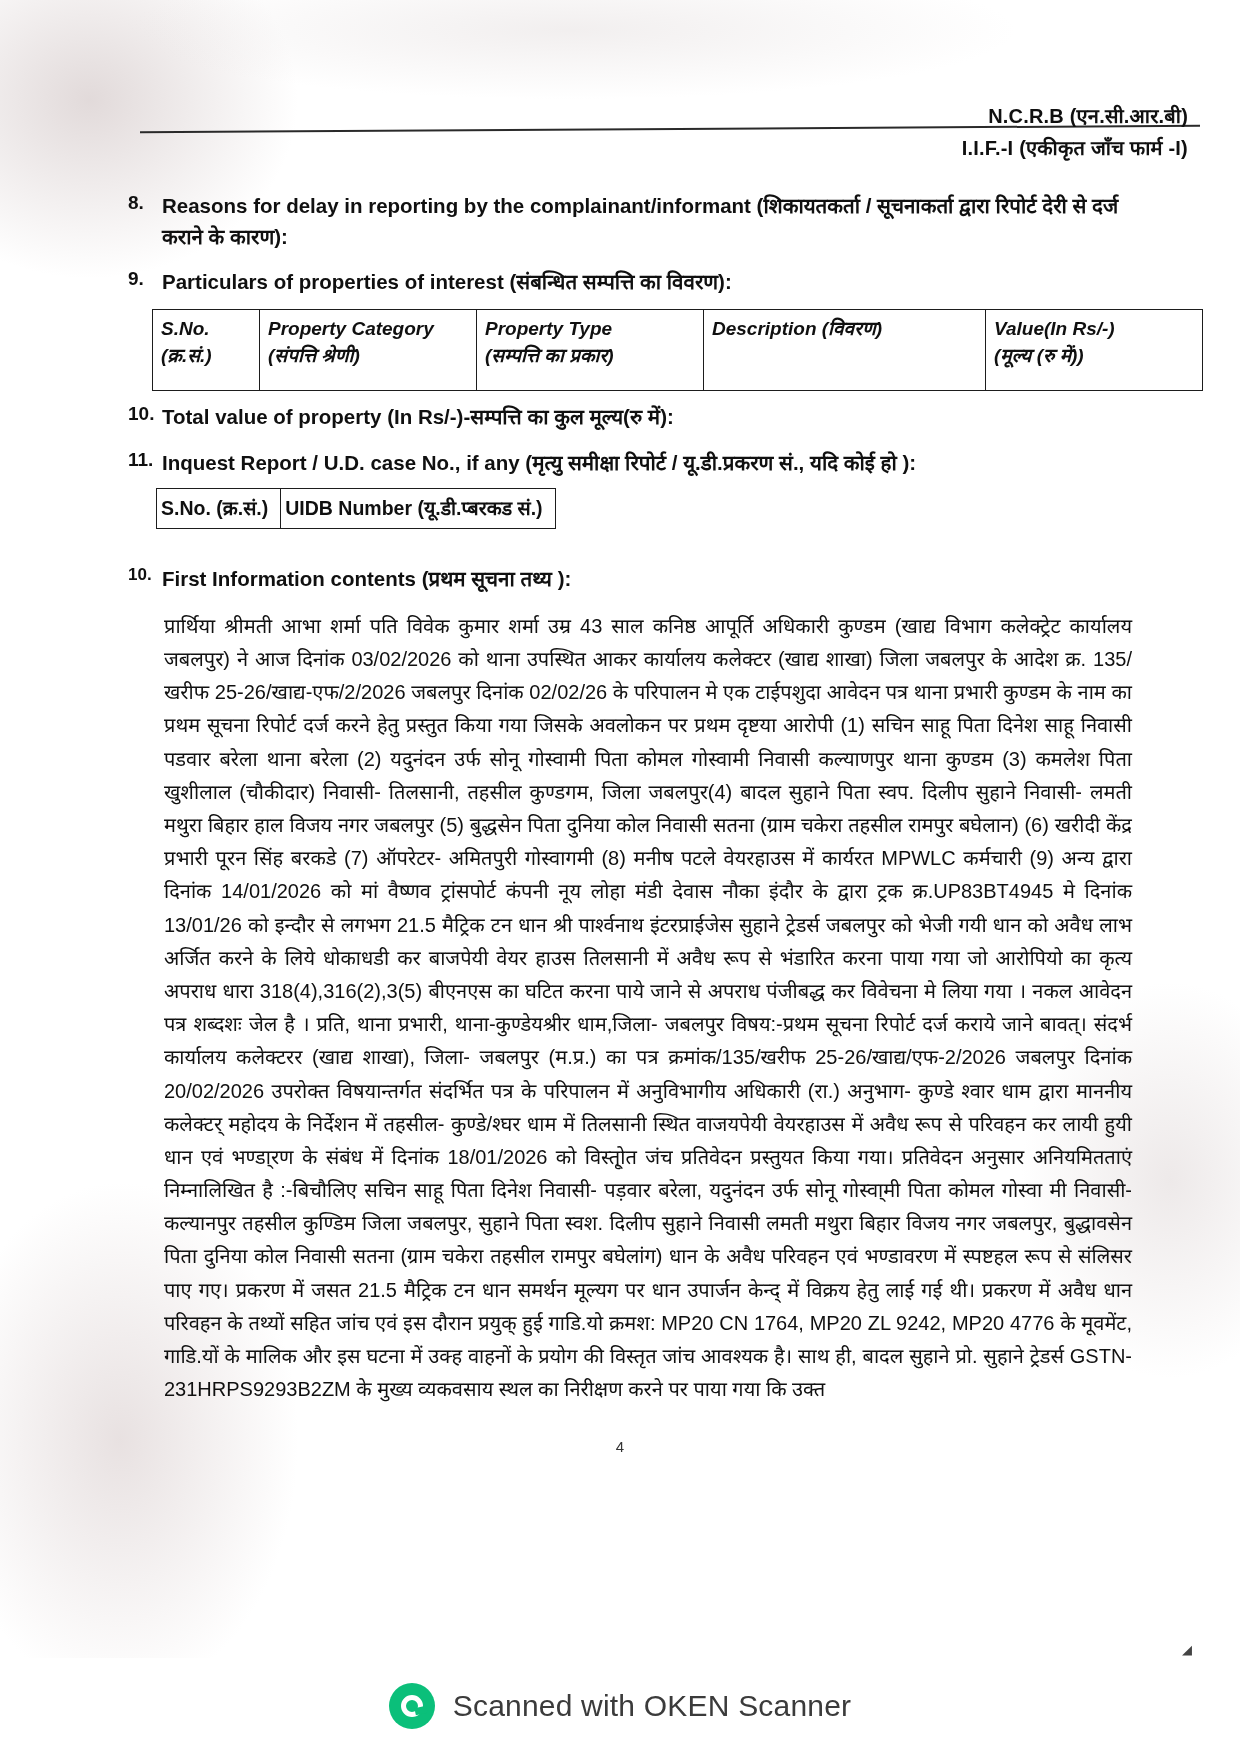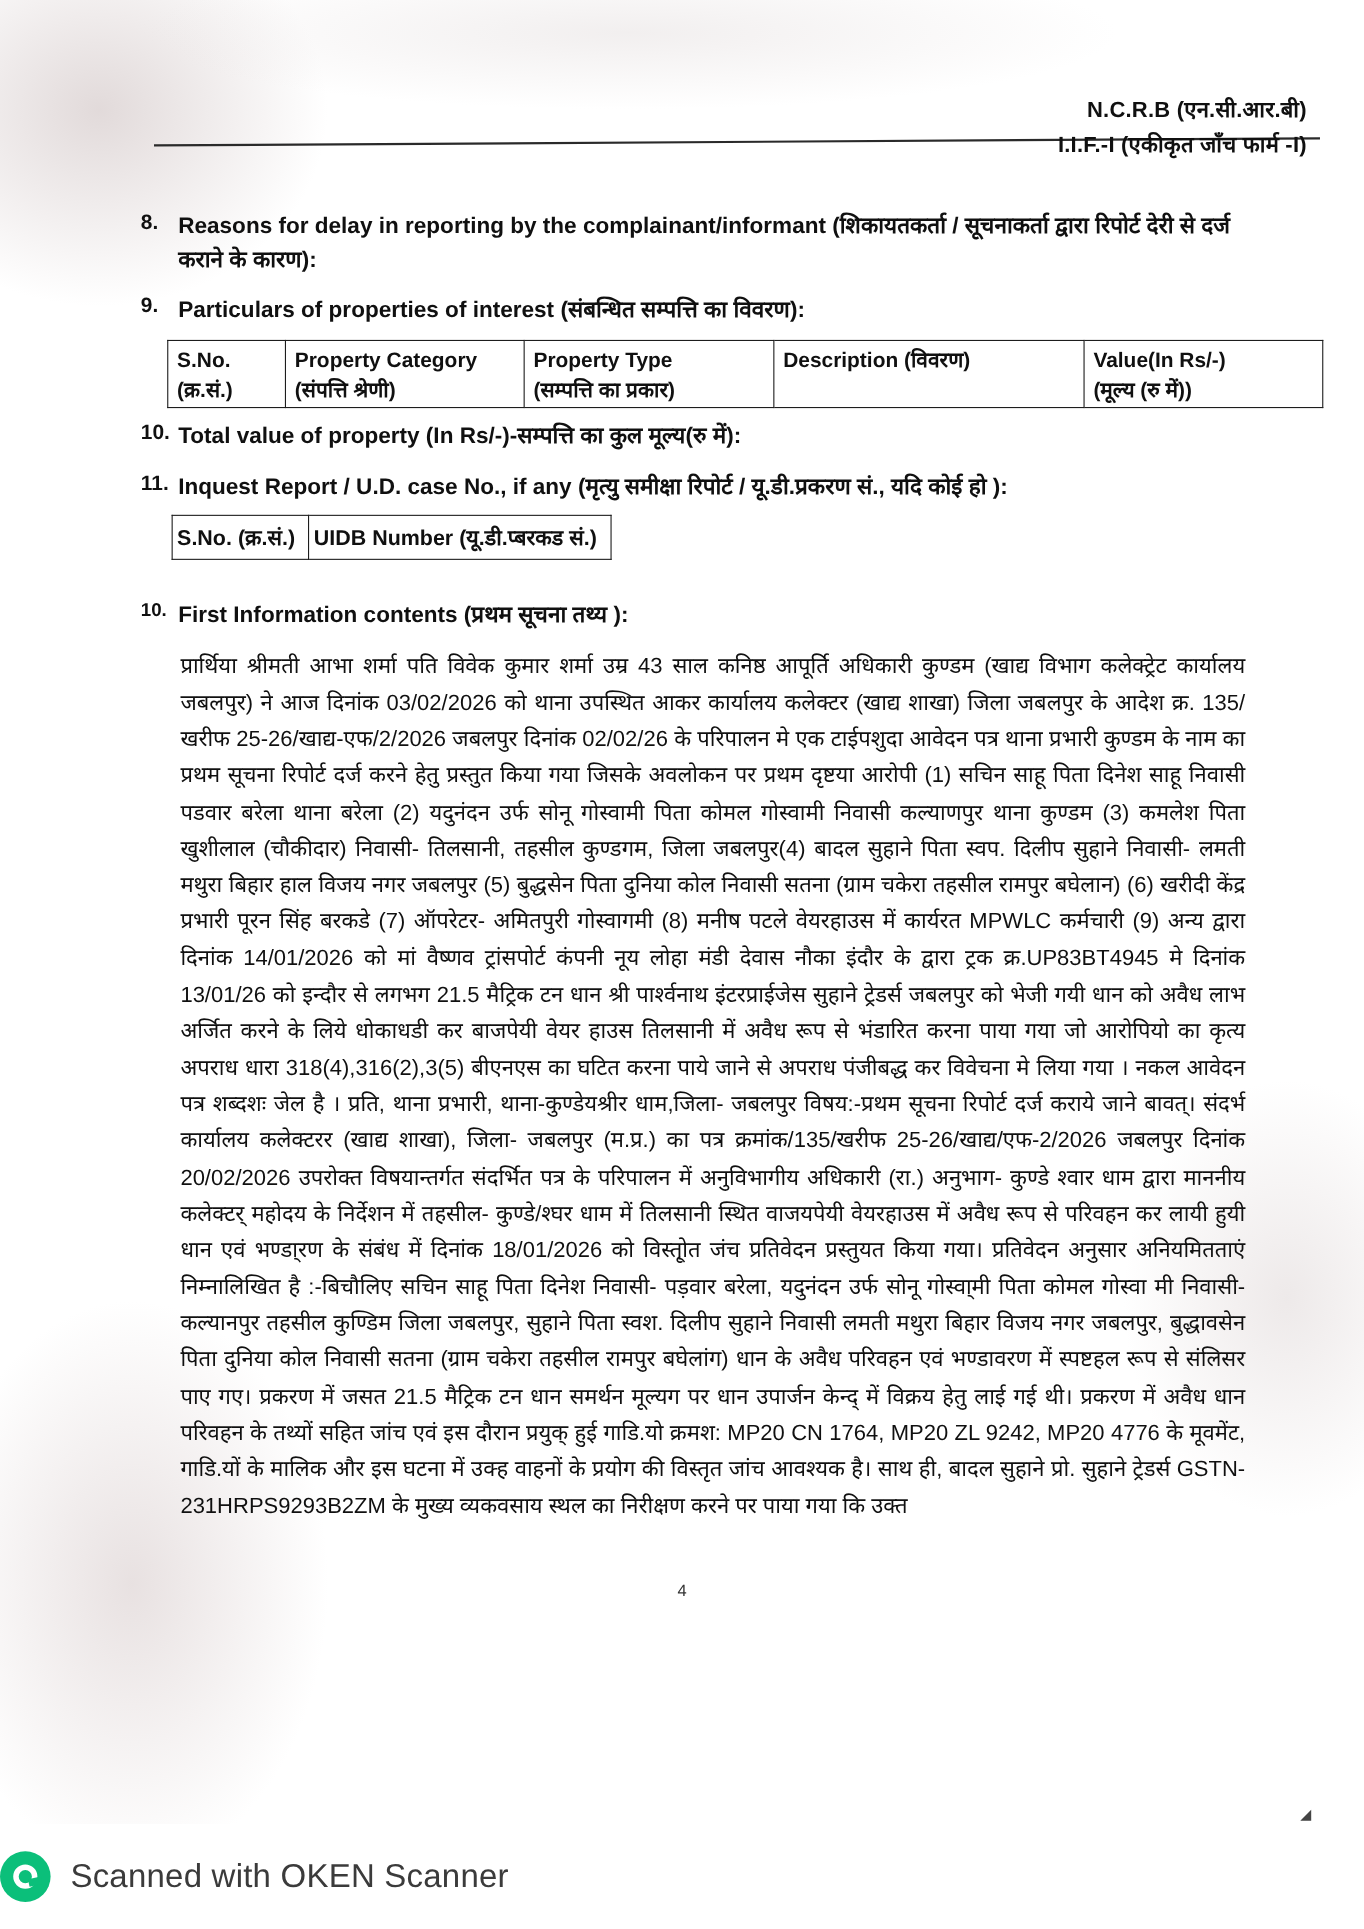--- a/index.html
+++ b/index.html
@@ -45,7 +45,7 @@
   .hdr {
     position: absolute;
     right: 52px;
-    top: 84px;
+    top: 100px;
     text-align: right;
     line-height: 1.6;
   }

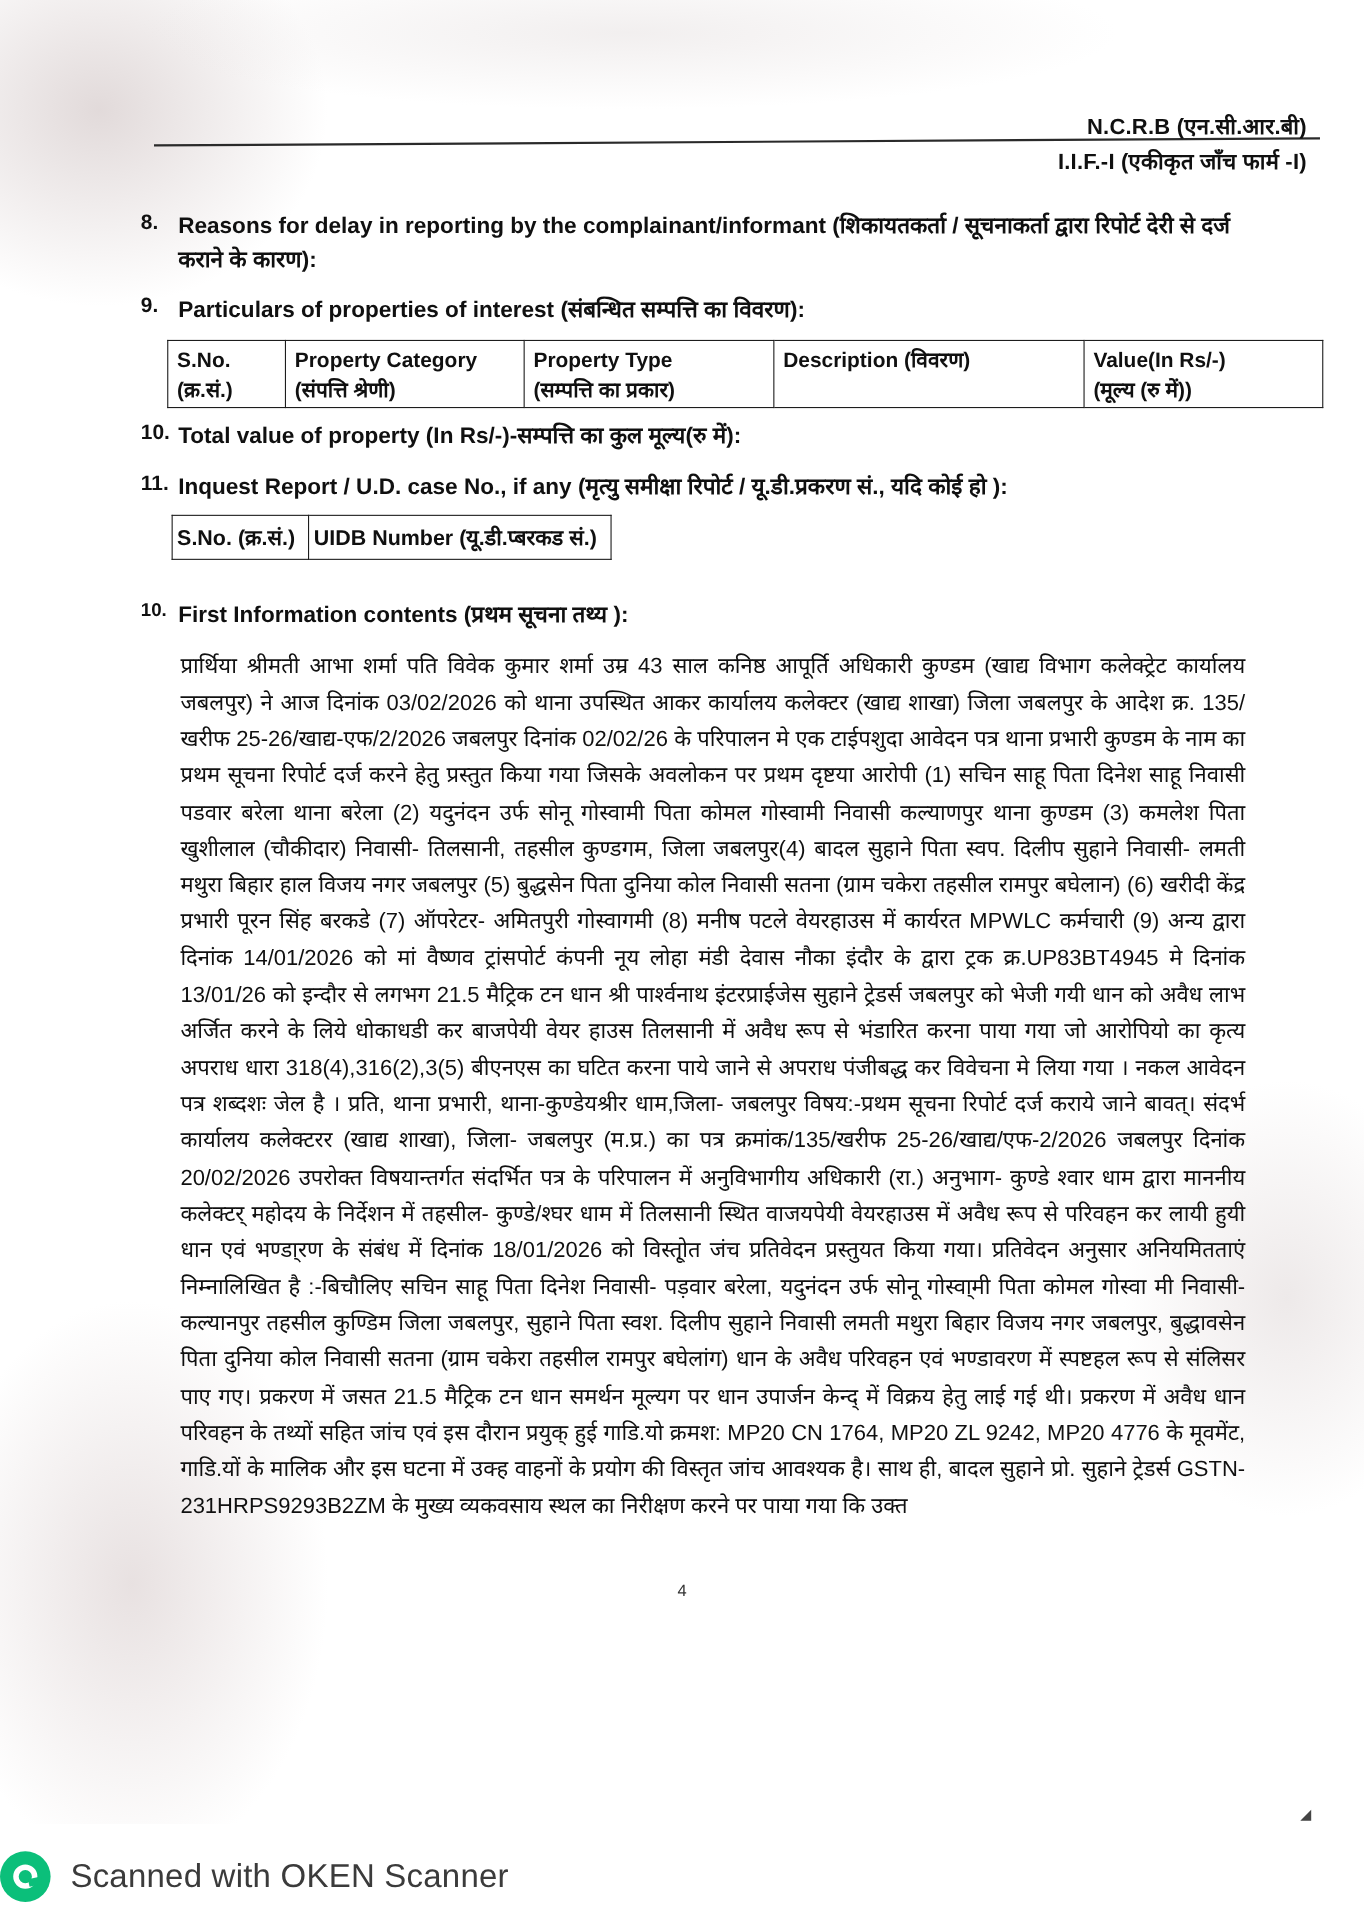--- a/index.html
+++ b/index.html
@@ -90,12 +90,13 @@
   }
   table.prop td {
     border: 1.6px solid #1d1d1d;
-    padding: 6px 8px 0 8px;
+    padding: 6px 8px 20px 8px;
     vertical-align: top;
     font-size: 19px;
     font-weight: bold;
     line-height: 1.42;
     height: 52px;
+    font-style: italic;
   }
   .cell-sub { display: block; font-weight: bold; }
 

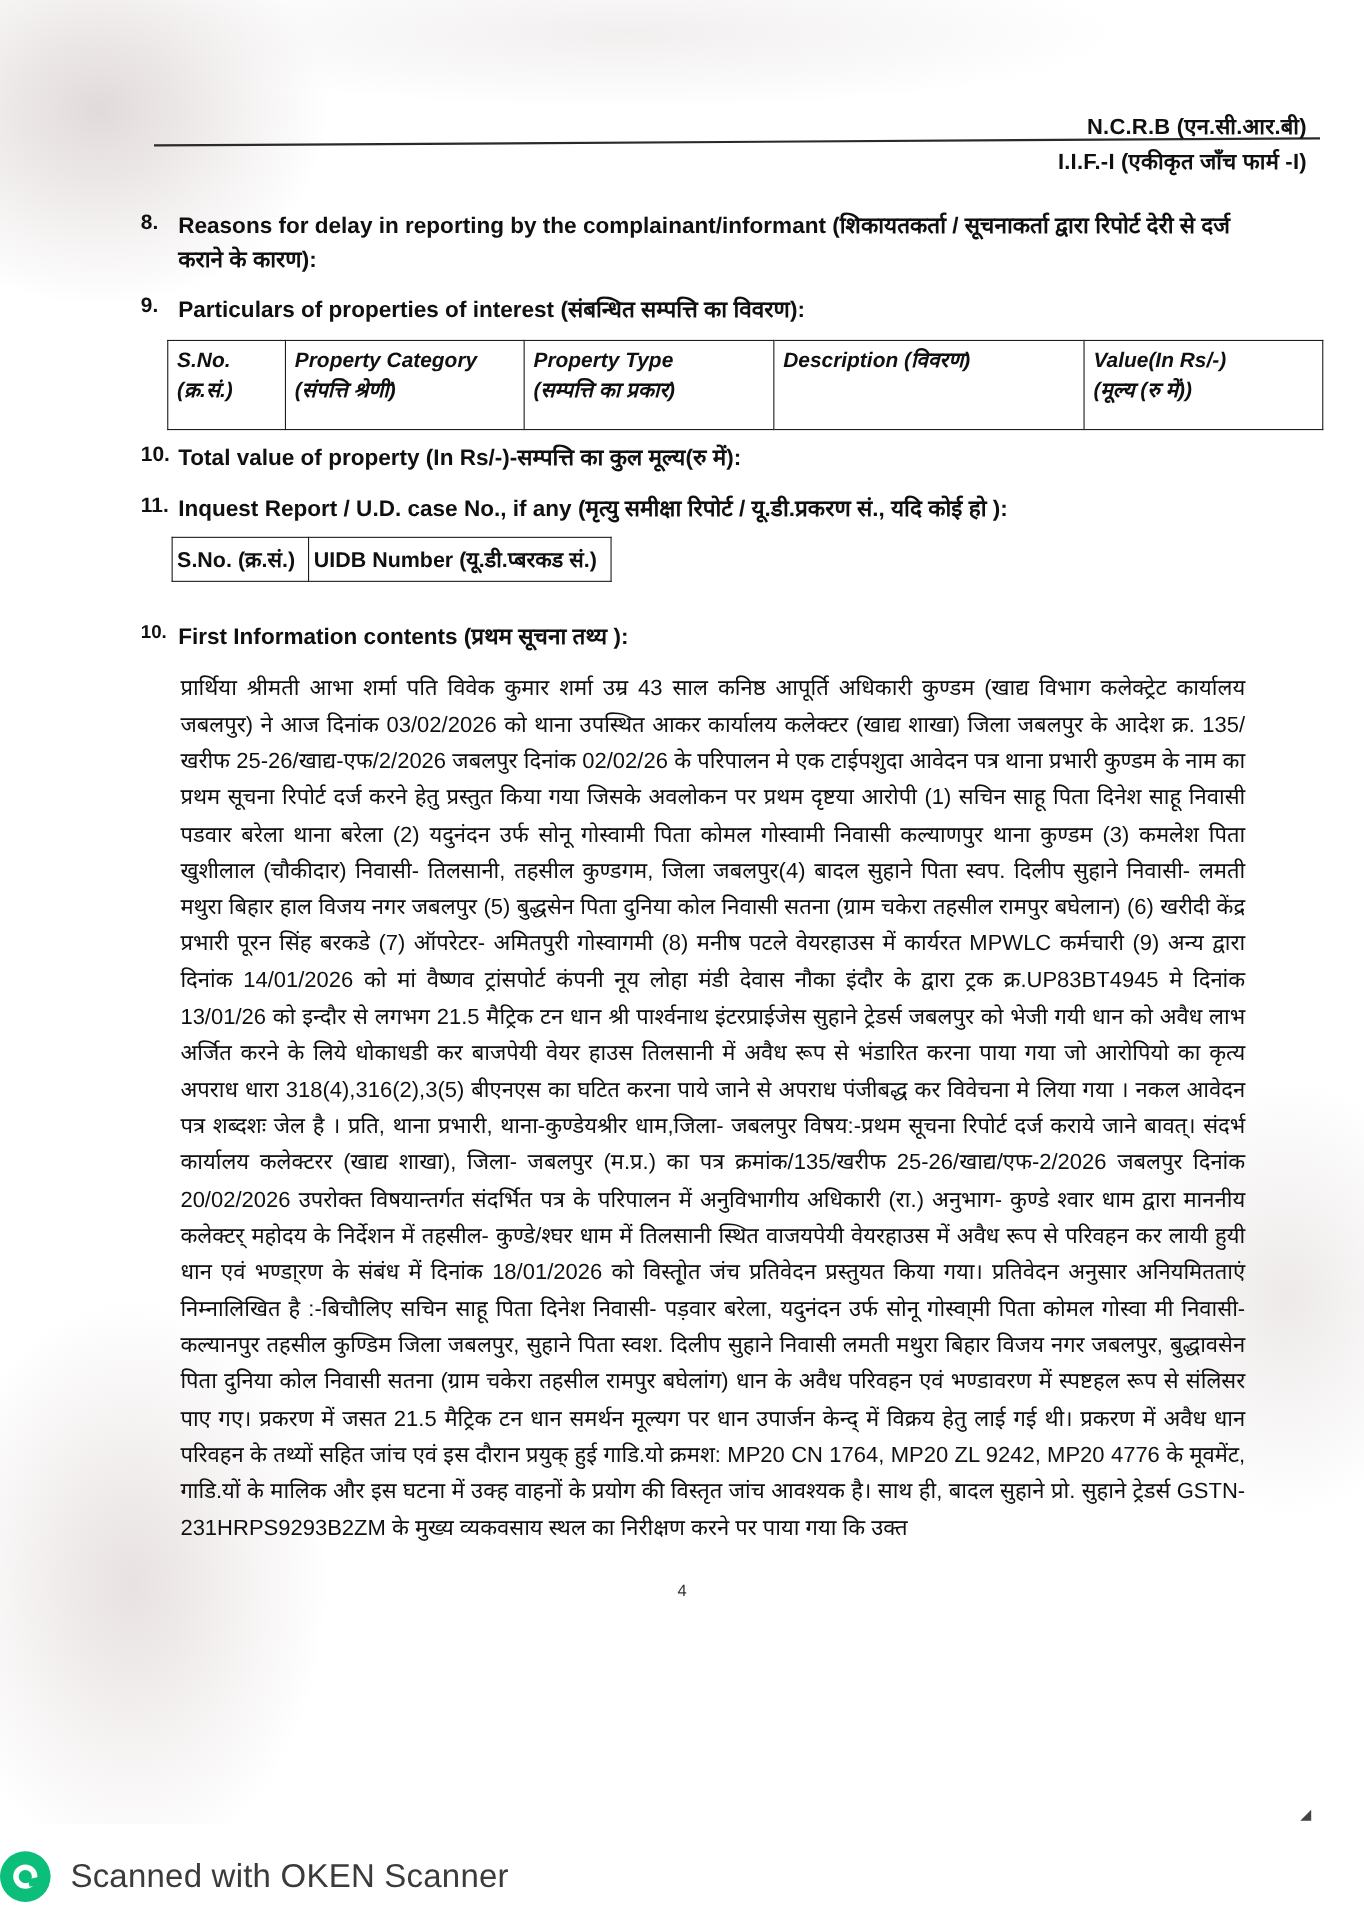--- a/index.html
+++ b/index.html
@@ -149,6 +149,7 @@
     background: #ffffff;
     display: flex;
     align-items: center;
+    justify-content: center;
     gap: 18px;
   }
   .scanner-logo {

